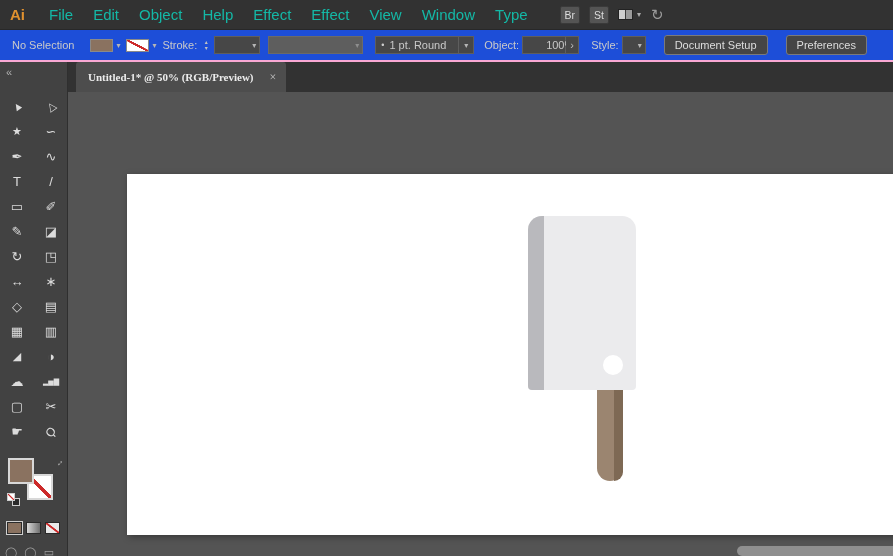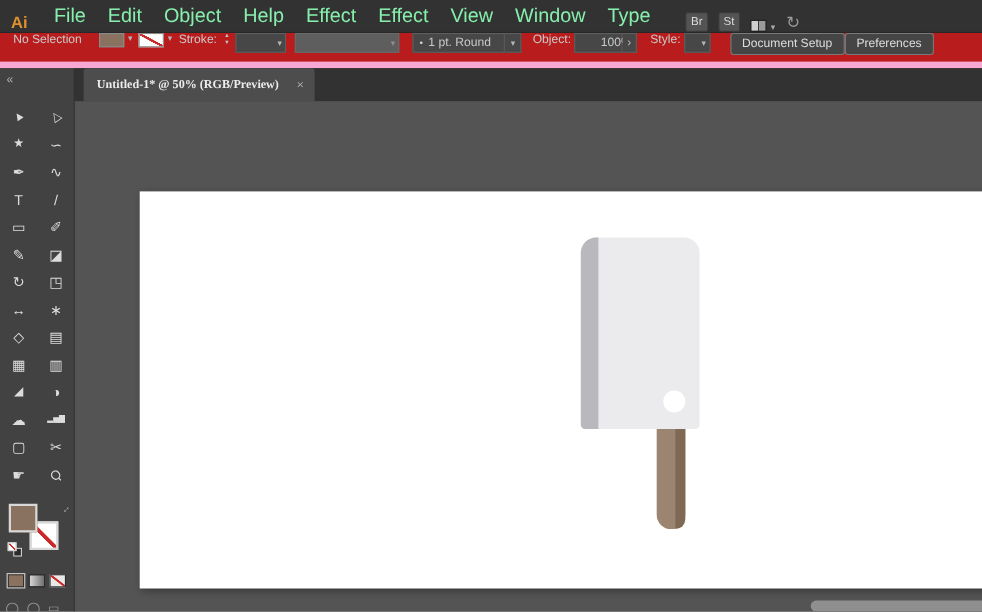--- a/index.html
+++ b/index.html
@@ -13,7 +13,7 @@
 
   
   .menubar{position:absolute;top:0;left:0;width:893px;height:30px;background:#323232;
-    display:flex;align-items:flex-end;padding-left:8px;border-bottom:1px solid #282828;}
+    display:flex;align-items:center;padding-left:8px;border-bottom:1px solid #282828;}
   .logo{font-weight:bold;font-size:15px;color:#e0912f;margin:0 14px 0 2px;}
   .menu-item{padding:0 10px;font-size:18px;color:#86efac;line-height:30px;cursor:default;}
   .mb-gap{width:22px;}

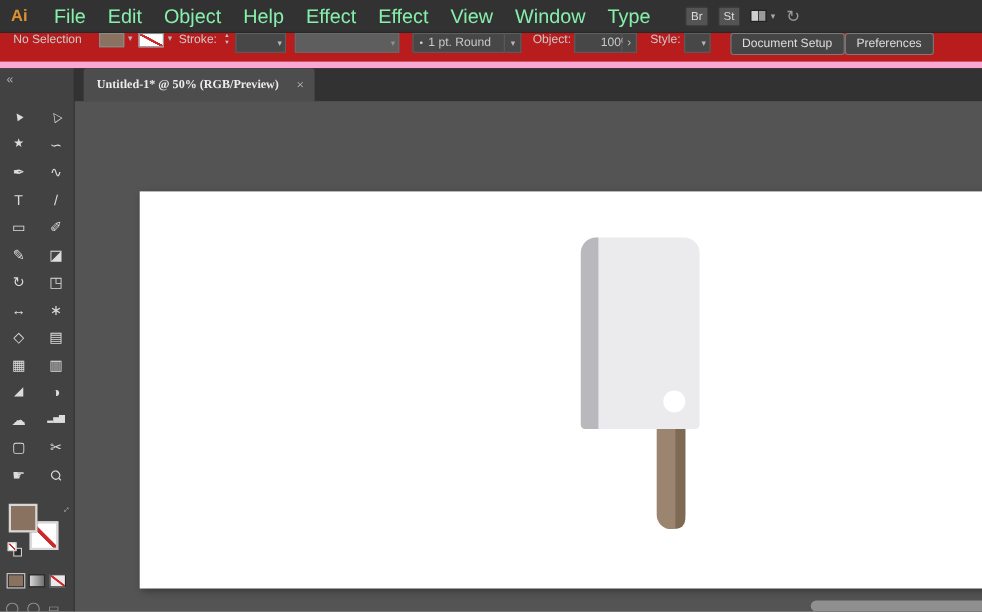--- a/index.html
+++ b/index.html
@@ -15,7 +15,7 @@
   .menubar{position:absolute;top:0;left:0;width:893px;height:30px;background:#323232;
     display:flex;align-items:center;padding-left:8px;border-bottom:1px solid #282828;}
   .logo{font-weight:bold;font-size:15px;color:#e0912f;margin:0 14px 0 2px;}
-  .menu-item{padding:0 10px;font-size:18px;color:#86efac;line-height:30px;cursor:default;}
+  .menu-item{padding:0 10px;font-size:15px;color:#14b8a6;line-height:30px;cursor:default;}
   .mb-gap{width:22px;}
   .qbtn{background:#545454;border:1px solid #3a3a3a;border-radius:2px;color:#ddd;
     font-size:10.5px;padding:2px 4px;margin-right:9px;line-height:12px;}

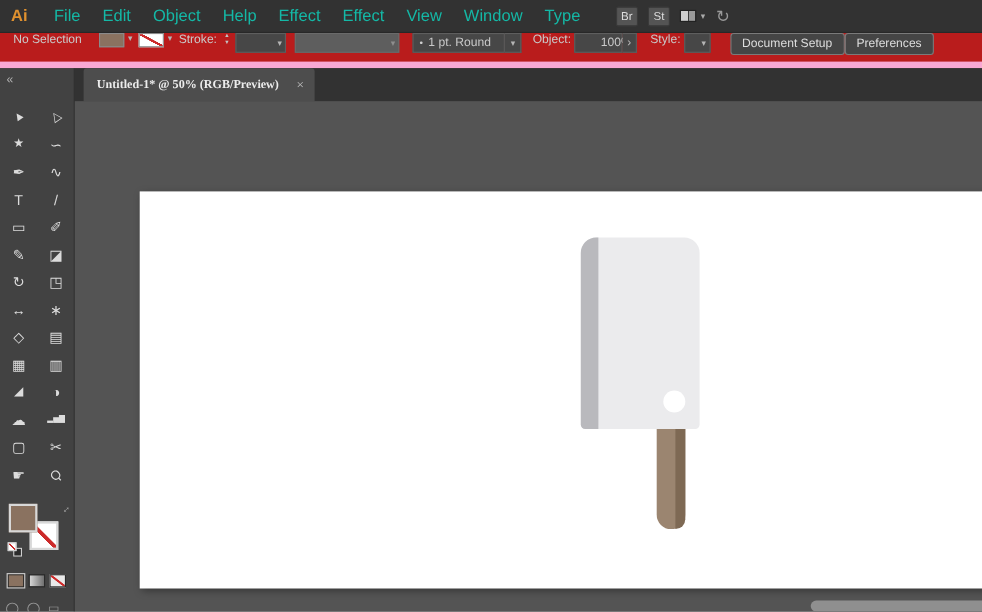--- a/index.html
+++ b/index.html
@@ -25,8 +25,8 @@
   .sync{font-size:15px;color:#9a9a9a;}
 
   
-  .ctrlbar{position:absolute;top:30px;left:0;width:893px;height:32px;background:#b91c1c;
-    border-bottom:6px solid #f9a8d4;display:flex;align-items:flex-start;font-size:11px;color:#c9c9c9;}
+  .ctrlbar{position:absolute;top:30px;left:0;width:893px;height:32px;background:#1d4ed8;
+    border-bottom:2px solid #f9a8d4;display:flex;align-items:center;font-size:11px;color:#c9c9c9;}
   .ctrlbar > *{flex-shrink:0;}
   .cb-label{margin-right:3px;}
   .swatch{width:23px;height:13px;border:1px solid #8a8a8a;}

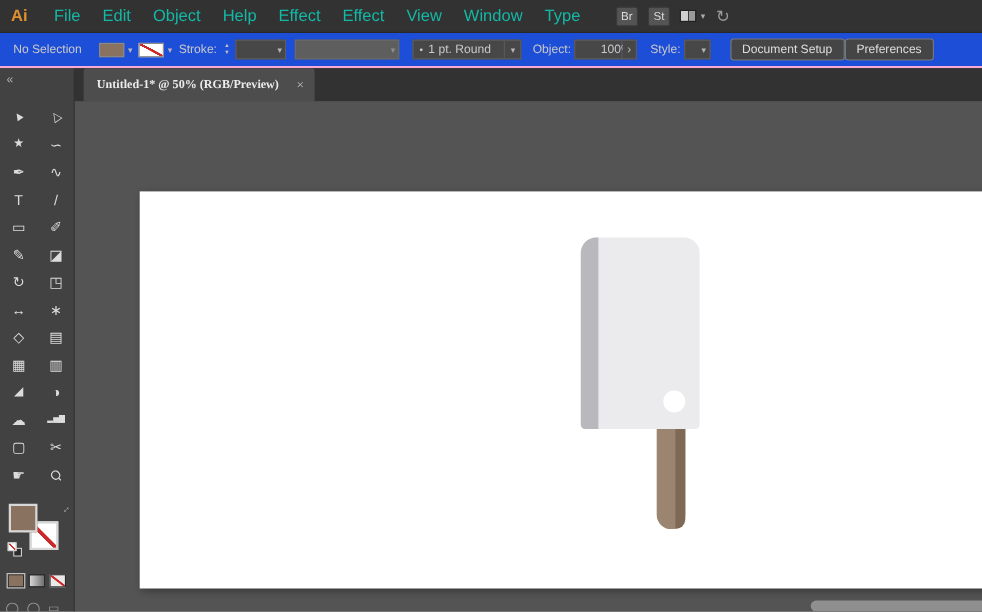--- a/index.html
+++ b/index.html
@@ -53,7 +53,7 @@
   .w-style{width:24px;margin-right:14px;}
   .btn{border:1px solid #7a7a7a;border-radius:3px;background:#454545;color:#ddd;
     font-size:11px;padding:3px 10px;white-space:nowrap;}
-  .btn-docsetup{margin-left:4px;margin-right:0;}
+  .btn-docsetup{margin-left:4px;margin-right:18px;}
   .ml12{margin-left:12px;margin-right:16px;}
 
   

